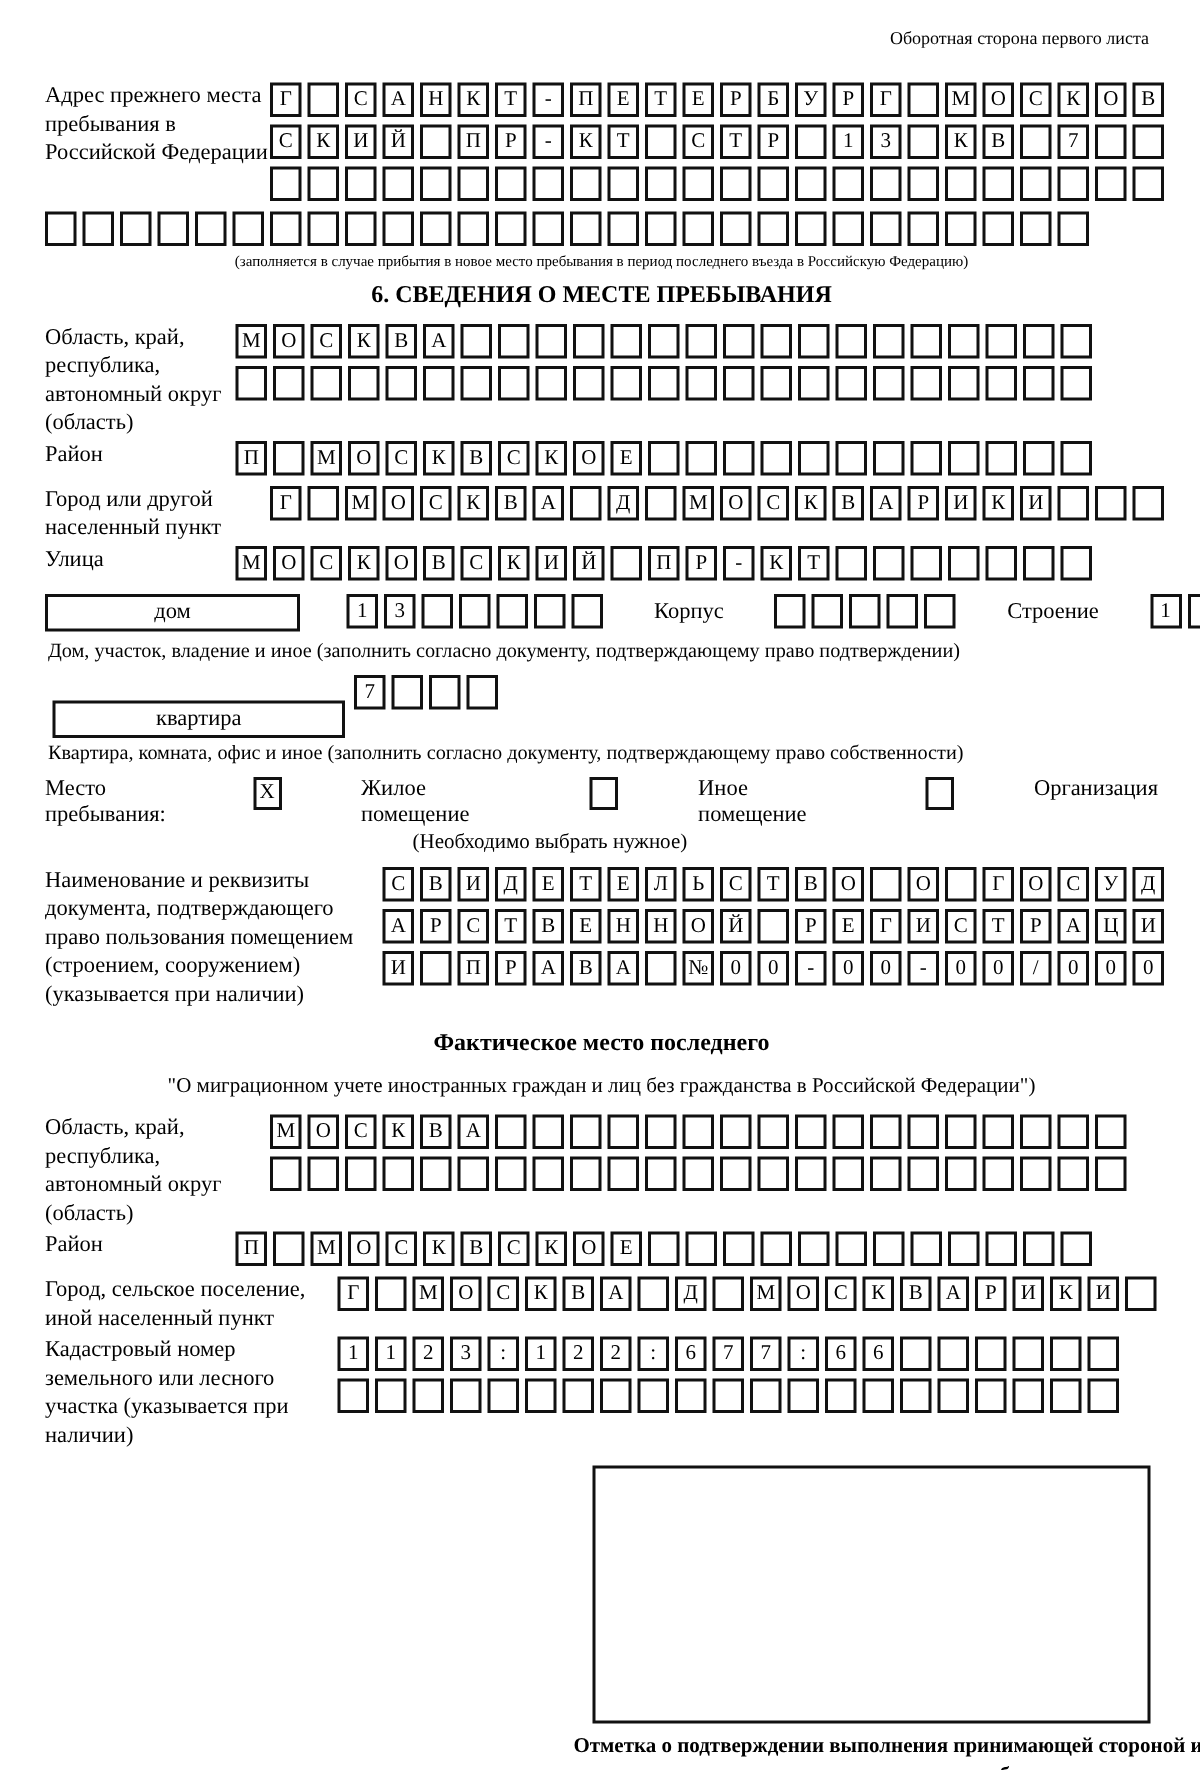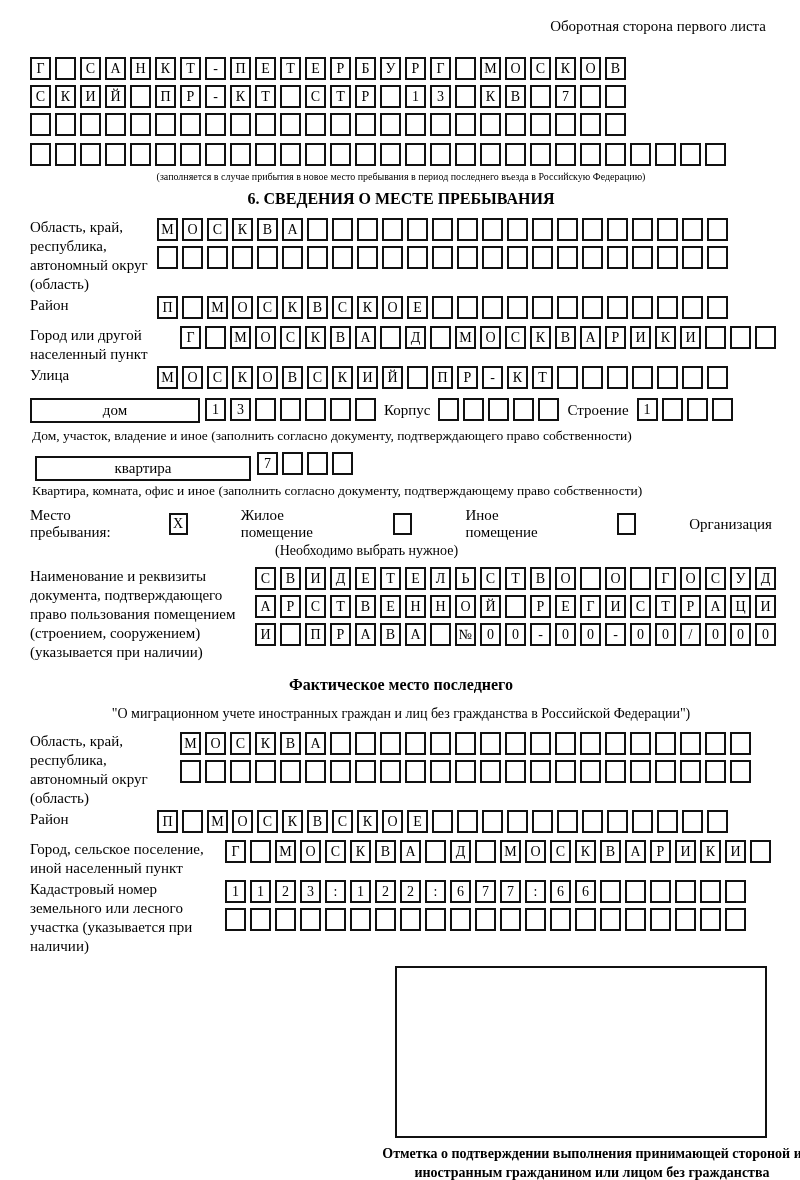--- a/index.html
+++ b/index.html
@@ -10,7 +10,7 @@
     color:#000; font-size:15px;
   }
   .page { padding:8px 28px 0 30px; }
-  .header-note { text-align:right; font-size:15px; padding:10px 6px 22px 0; }
+  .header-note { text-align:right; font-size:12px; padding:10px 6px 22px 0; }
 
   .cells { display:flex; gap:4px; margin-bottom:5px; }
   .cell {

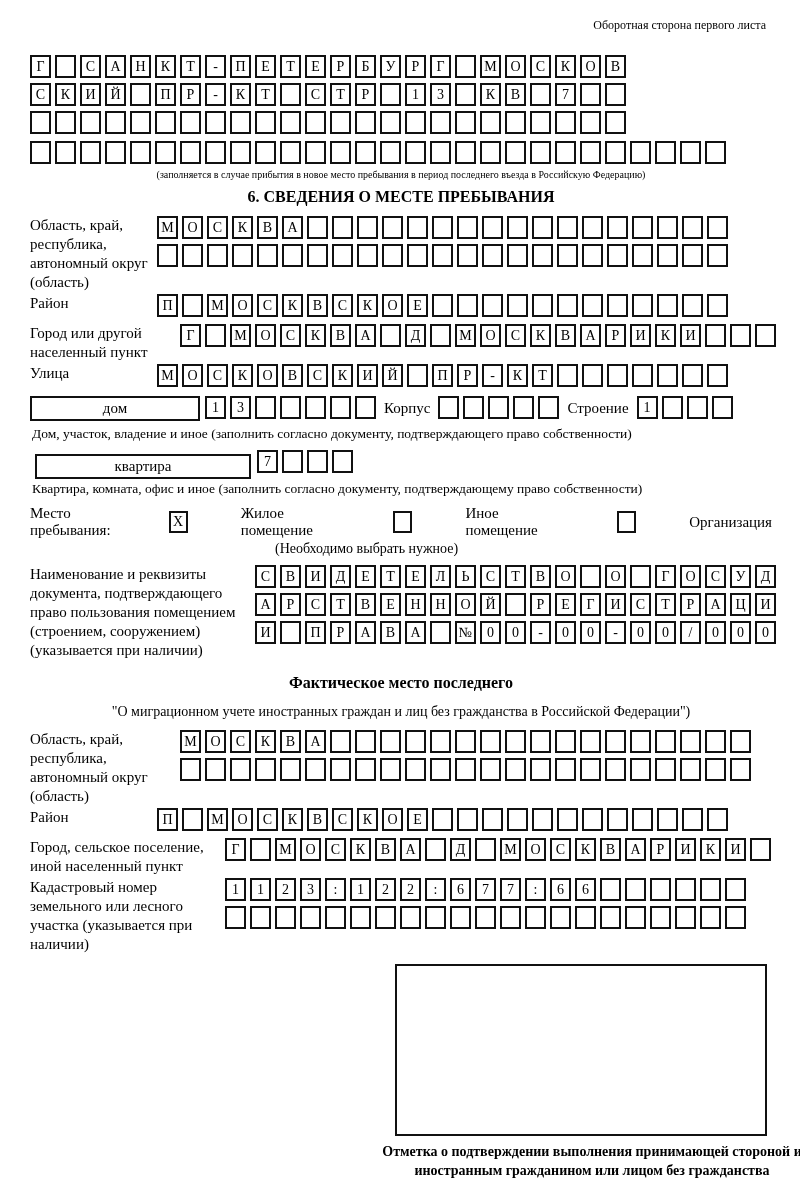--- a/index.html
+++ b/index.html
@@ -63,6 +63,7 @@
   <div class="header-note">Оборотная сторона первого листа</div>
 
   <div class="frow">
+    <div class="flabel w150">Адрес прежнего места пребывания в Российской Федерации</div>
     <div class="rows-stack">
       <div class="cells">
           <span class="cell">Г</span>

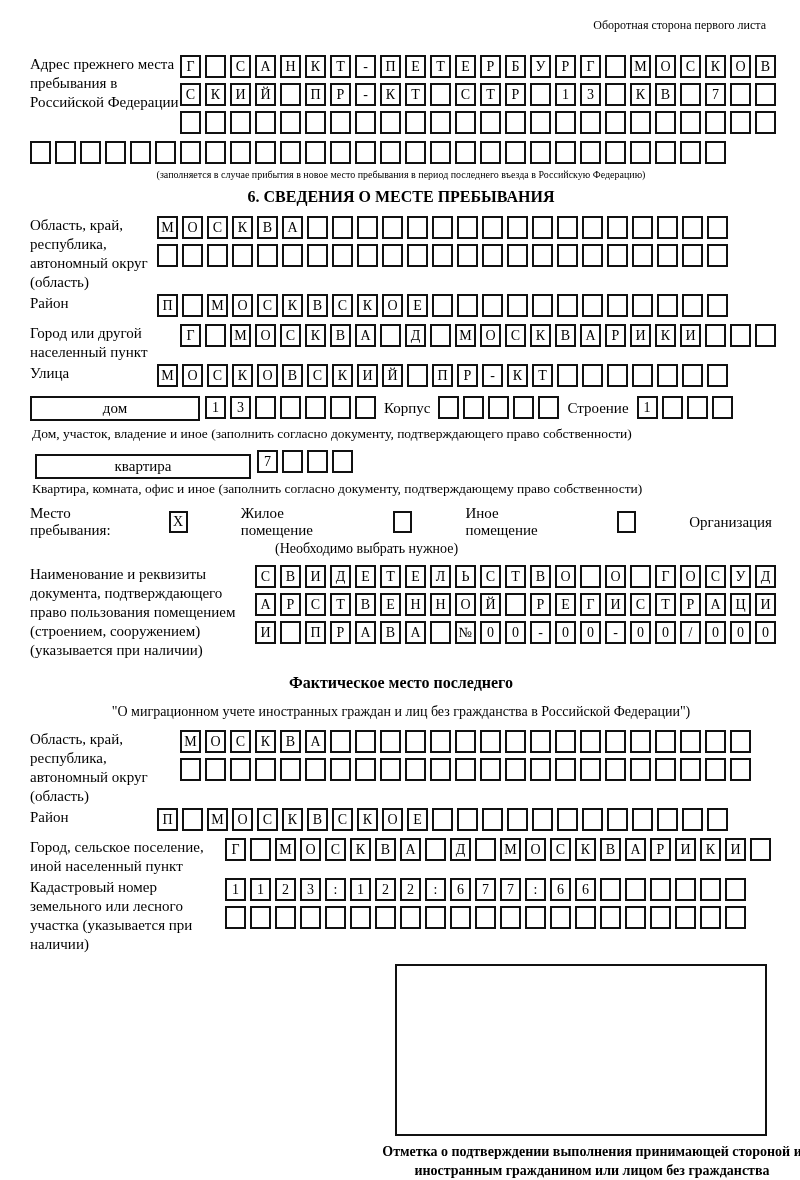--- a/index.html
+++ b/index.html
@@ -323,7 +323,7 @@
       </div>
   </div>
 
-  <div class="frow" style="margin-top:4px;">
+  <div class="frow" style="margin-top:4px;gap:26px;">
     <div class="named-box" style="width:170px; margin-right:5px;">дом</div>
     <div class="cells">
         <span class="cell">1</span>

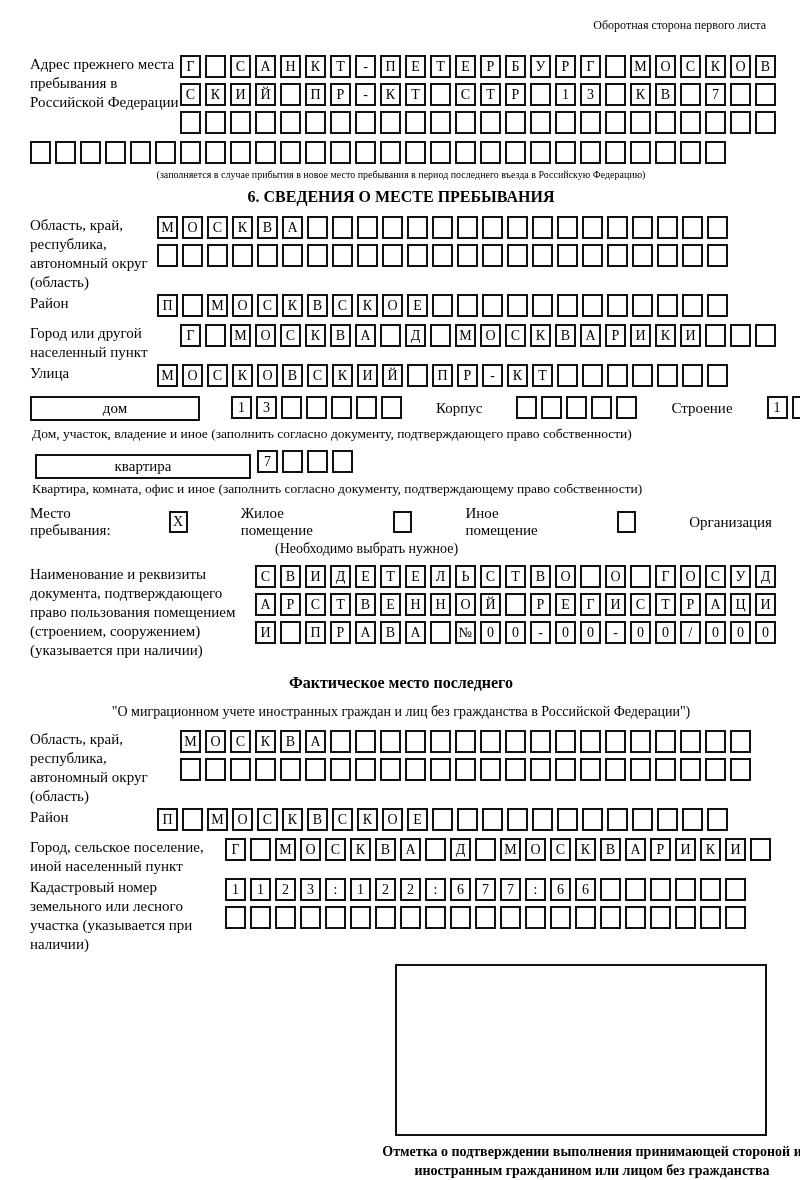--- a/index.html
+++ b/index.html
@@ -350,7 +350,7 @@
         <span class="cell"></span>
       </div>
   </div>
-  <div class="caption">Дом, участок, владение и иное (заполнить согласно документу, подтверждающего право собственности)</div>
+  <div class="caption">Дом, участок, владение и иное (заполнить согласно документу, подтверждающему право подтверждении)</div>
 
   <div class="frow">
     <div class="named-box" style="width:216px; margin:4px 6px 0 5px;">квартира</div>

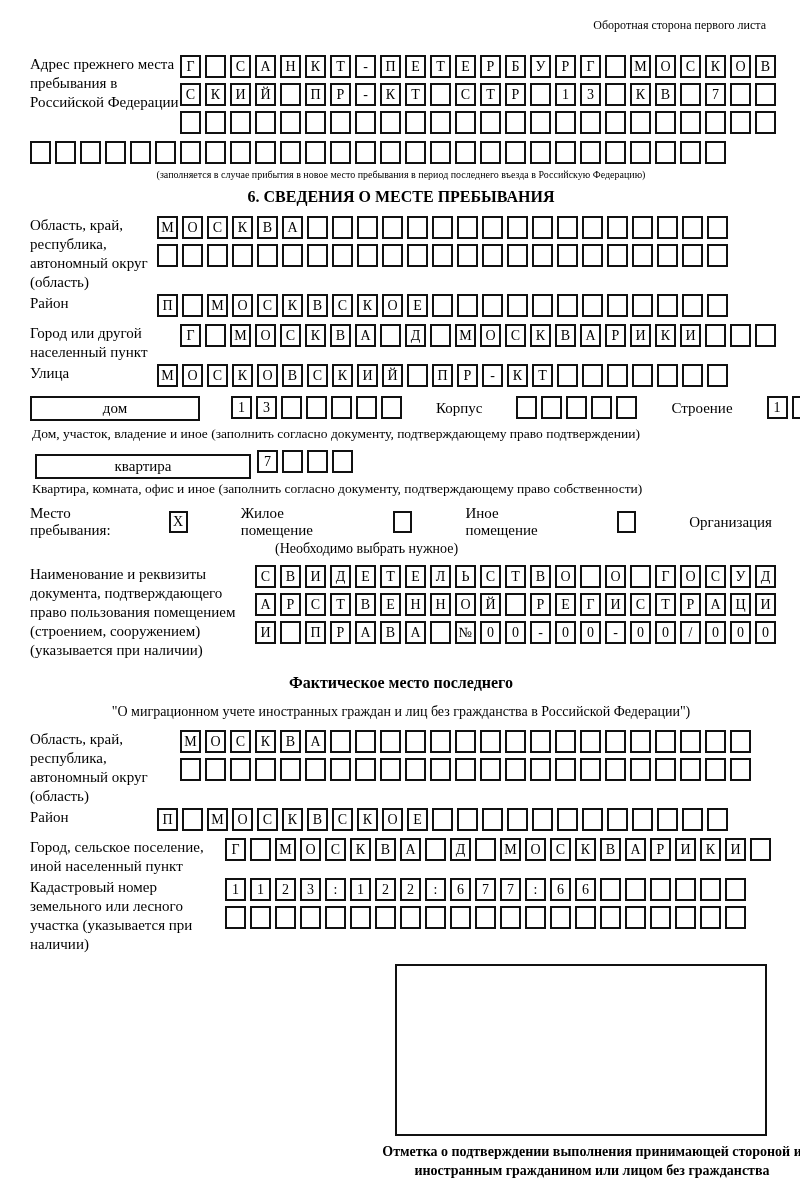--- a/index.html
+++ b/index.html
@@ -353,7 +353,7 @@
   <div class="caption">Дом, участок, владение и иное (заполнить согласно документу, подтверждающему право подтверждении)</div>
 
   <div class="frow">
-    <div class="named-box" style="width:216px; margin:4px 6px 0 5px;">квартира</div>
+    <div class="named-box" style="width:195px; margin:17px 6px 0 5px;">квартира</div>
     <div class="cells">
         <span class="cell">7</span>
         <span class="cell"></span>

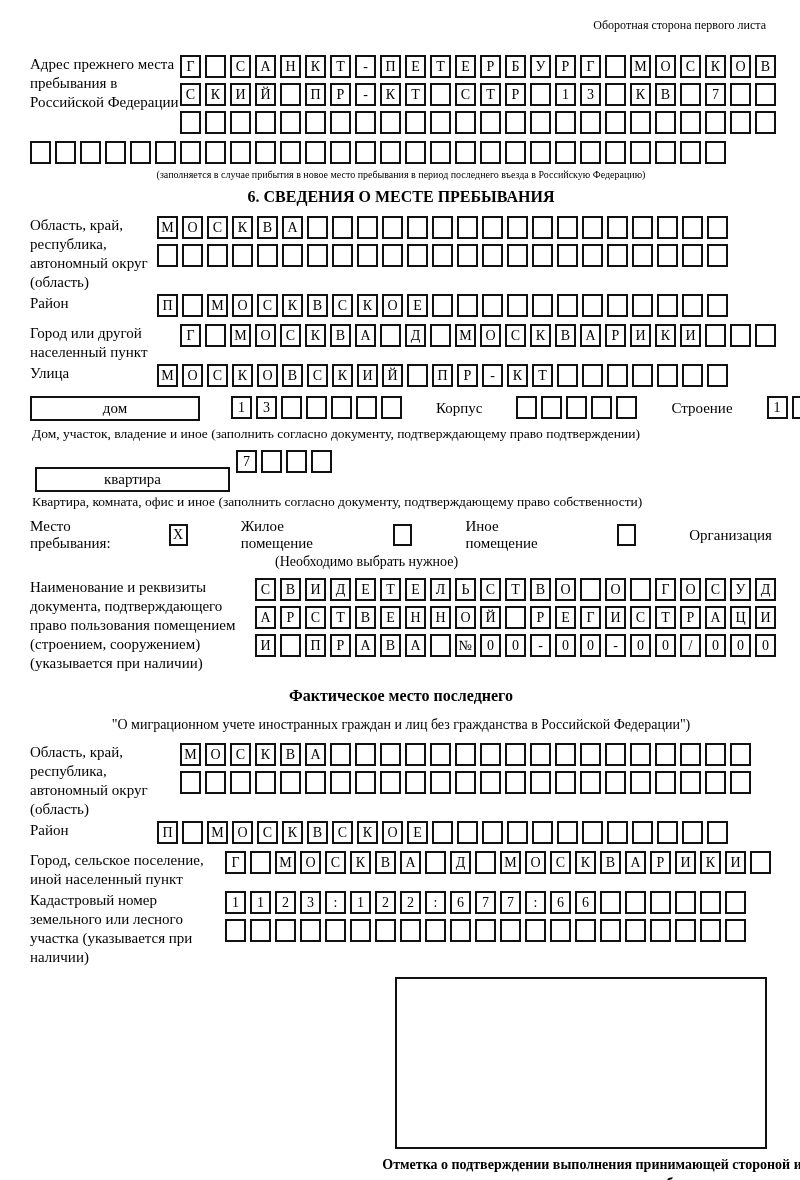--- a/index.html
+++ b/index.html
@@ -37,7 +37,7 @@
   }
   .inline-label { line-height:25px; padding:0 8px; flex:none;text-align:center; }
 
-  .chk-row { display:flex; align-items:center; margin:6px 0 2px 0;gap:43px; }
+  .chk-row { display:flex; margin:6px 0 2px 0;gap:43px; }
   .checkbox {
     flex:none; width:19px; height:22px; border:2px solid #111;
     display:flex; align-items:center; justify-content:center;

